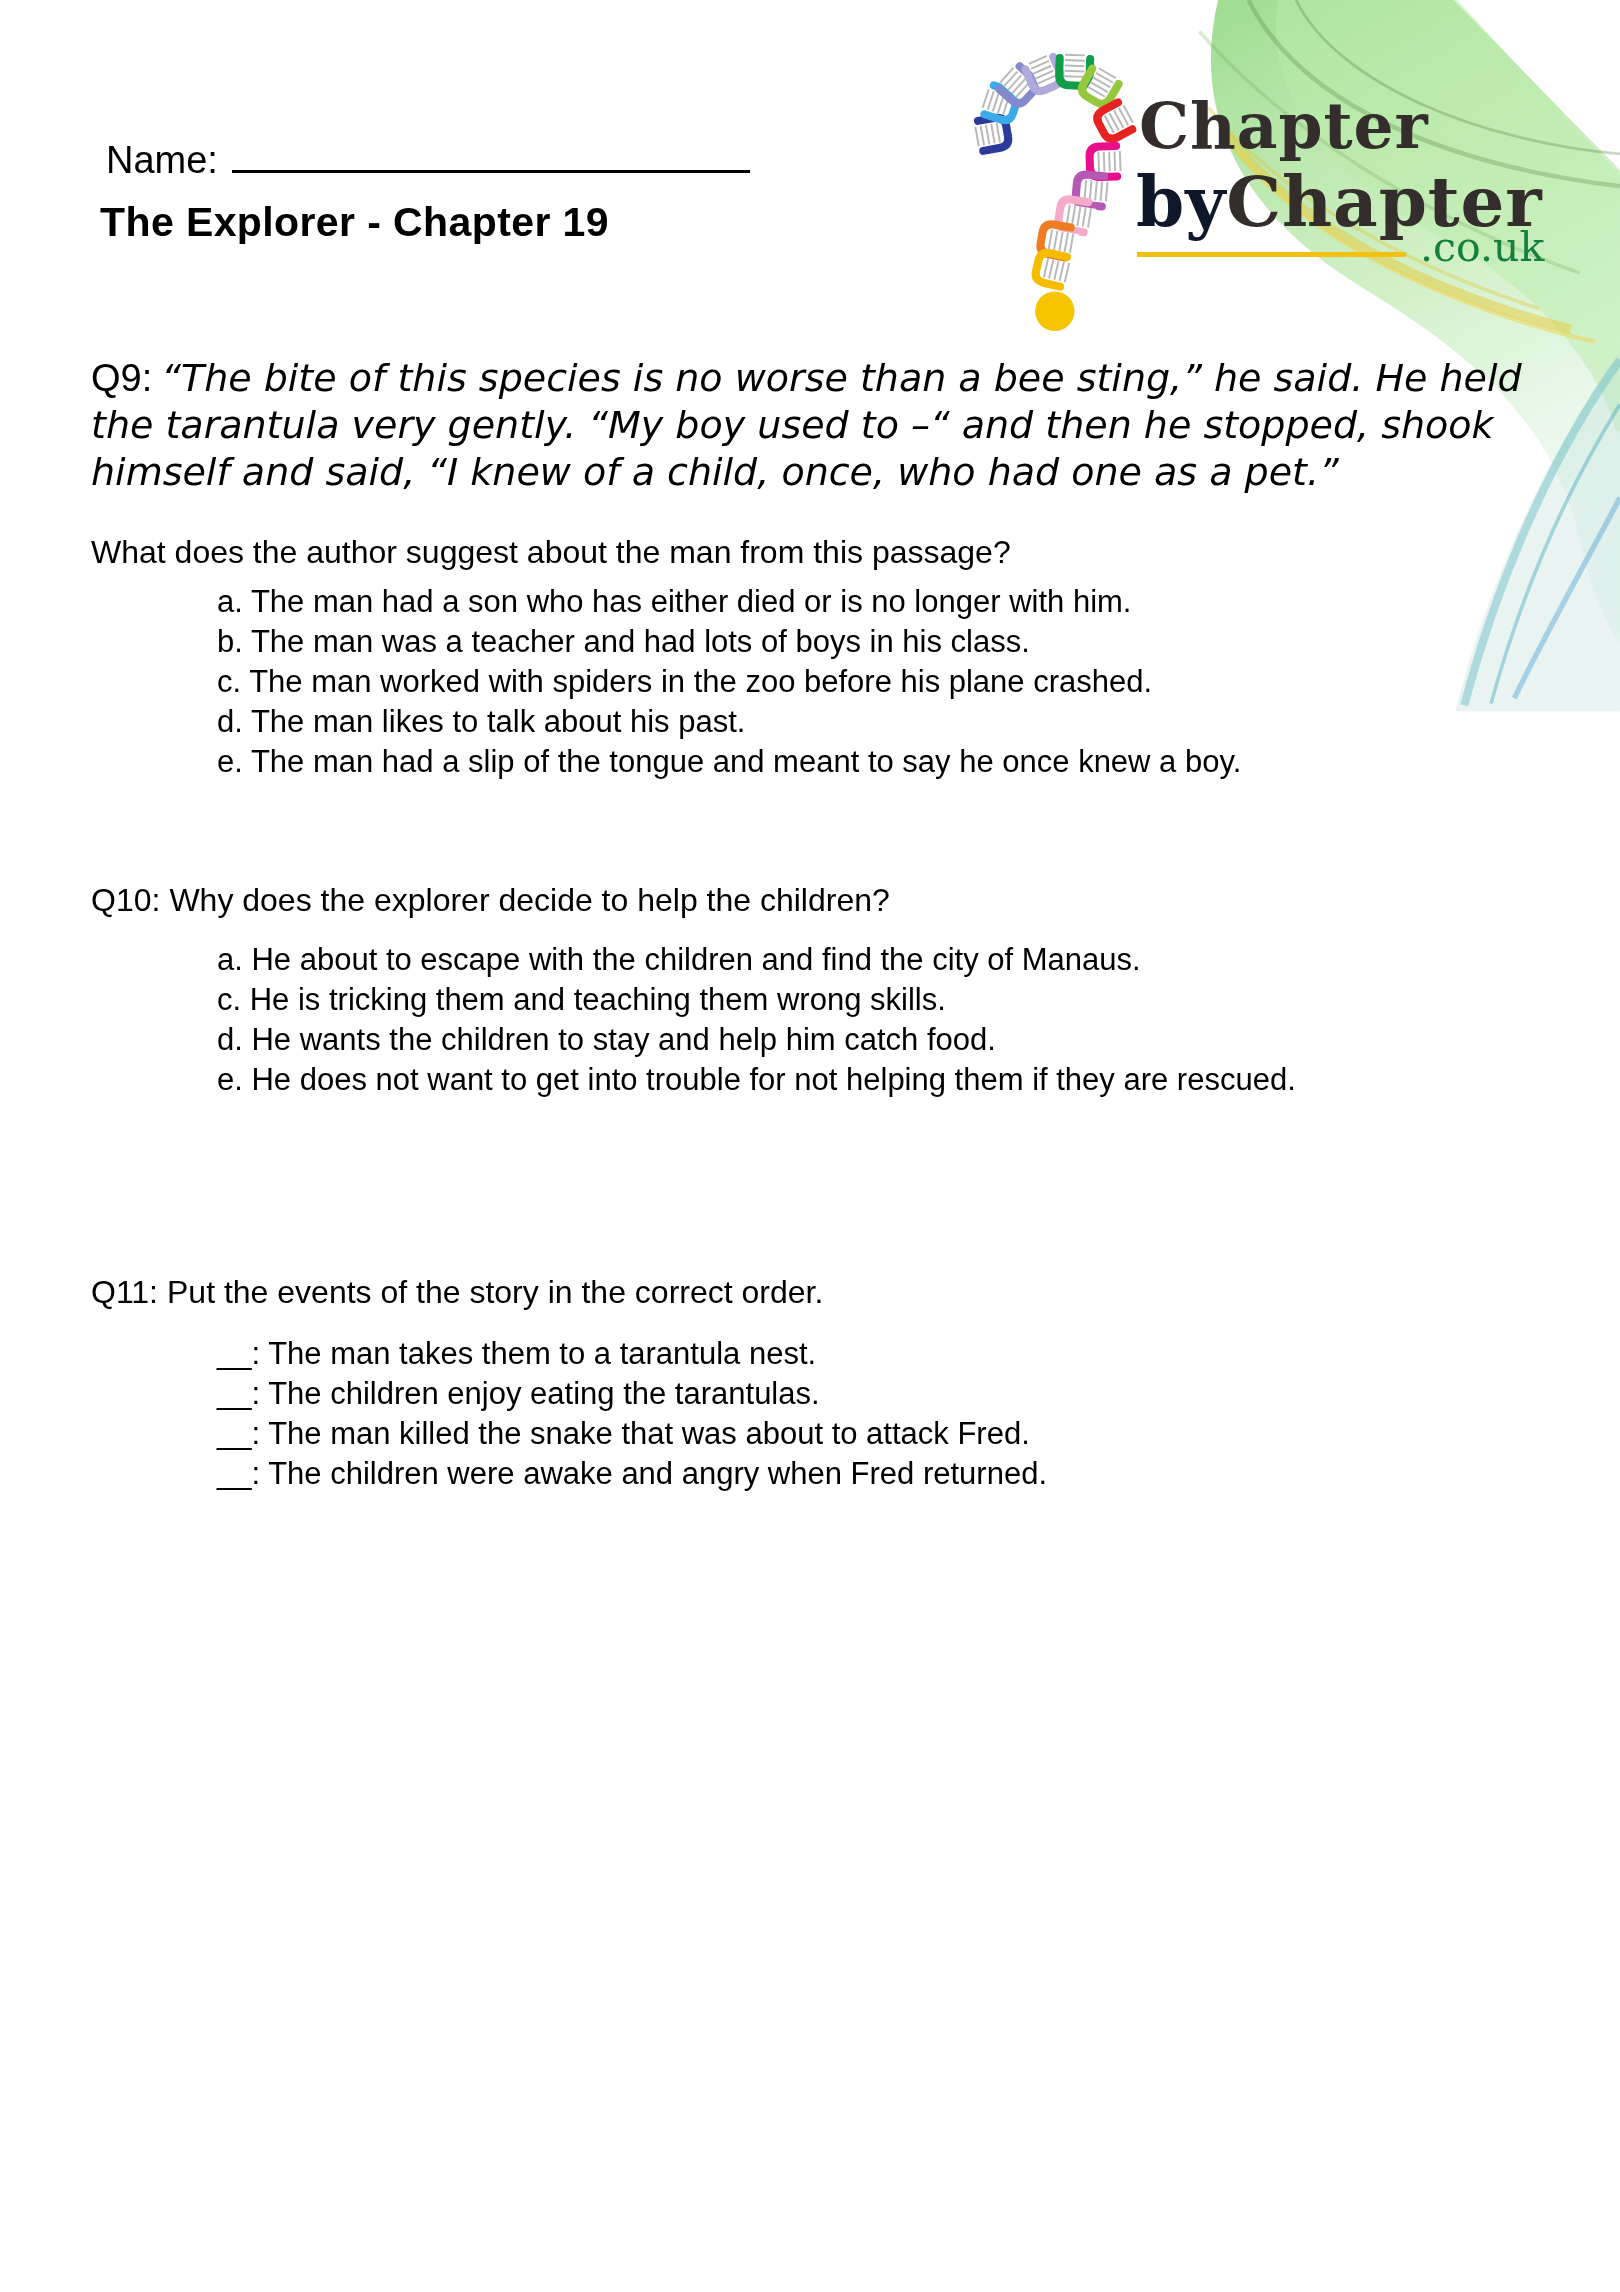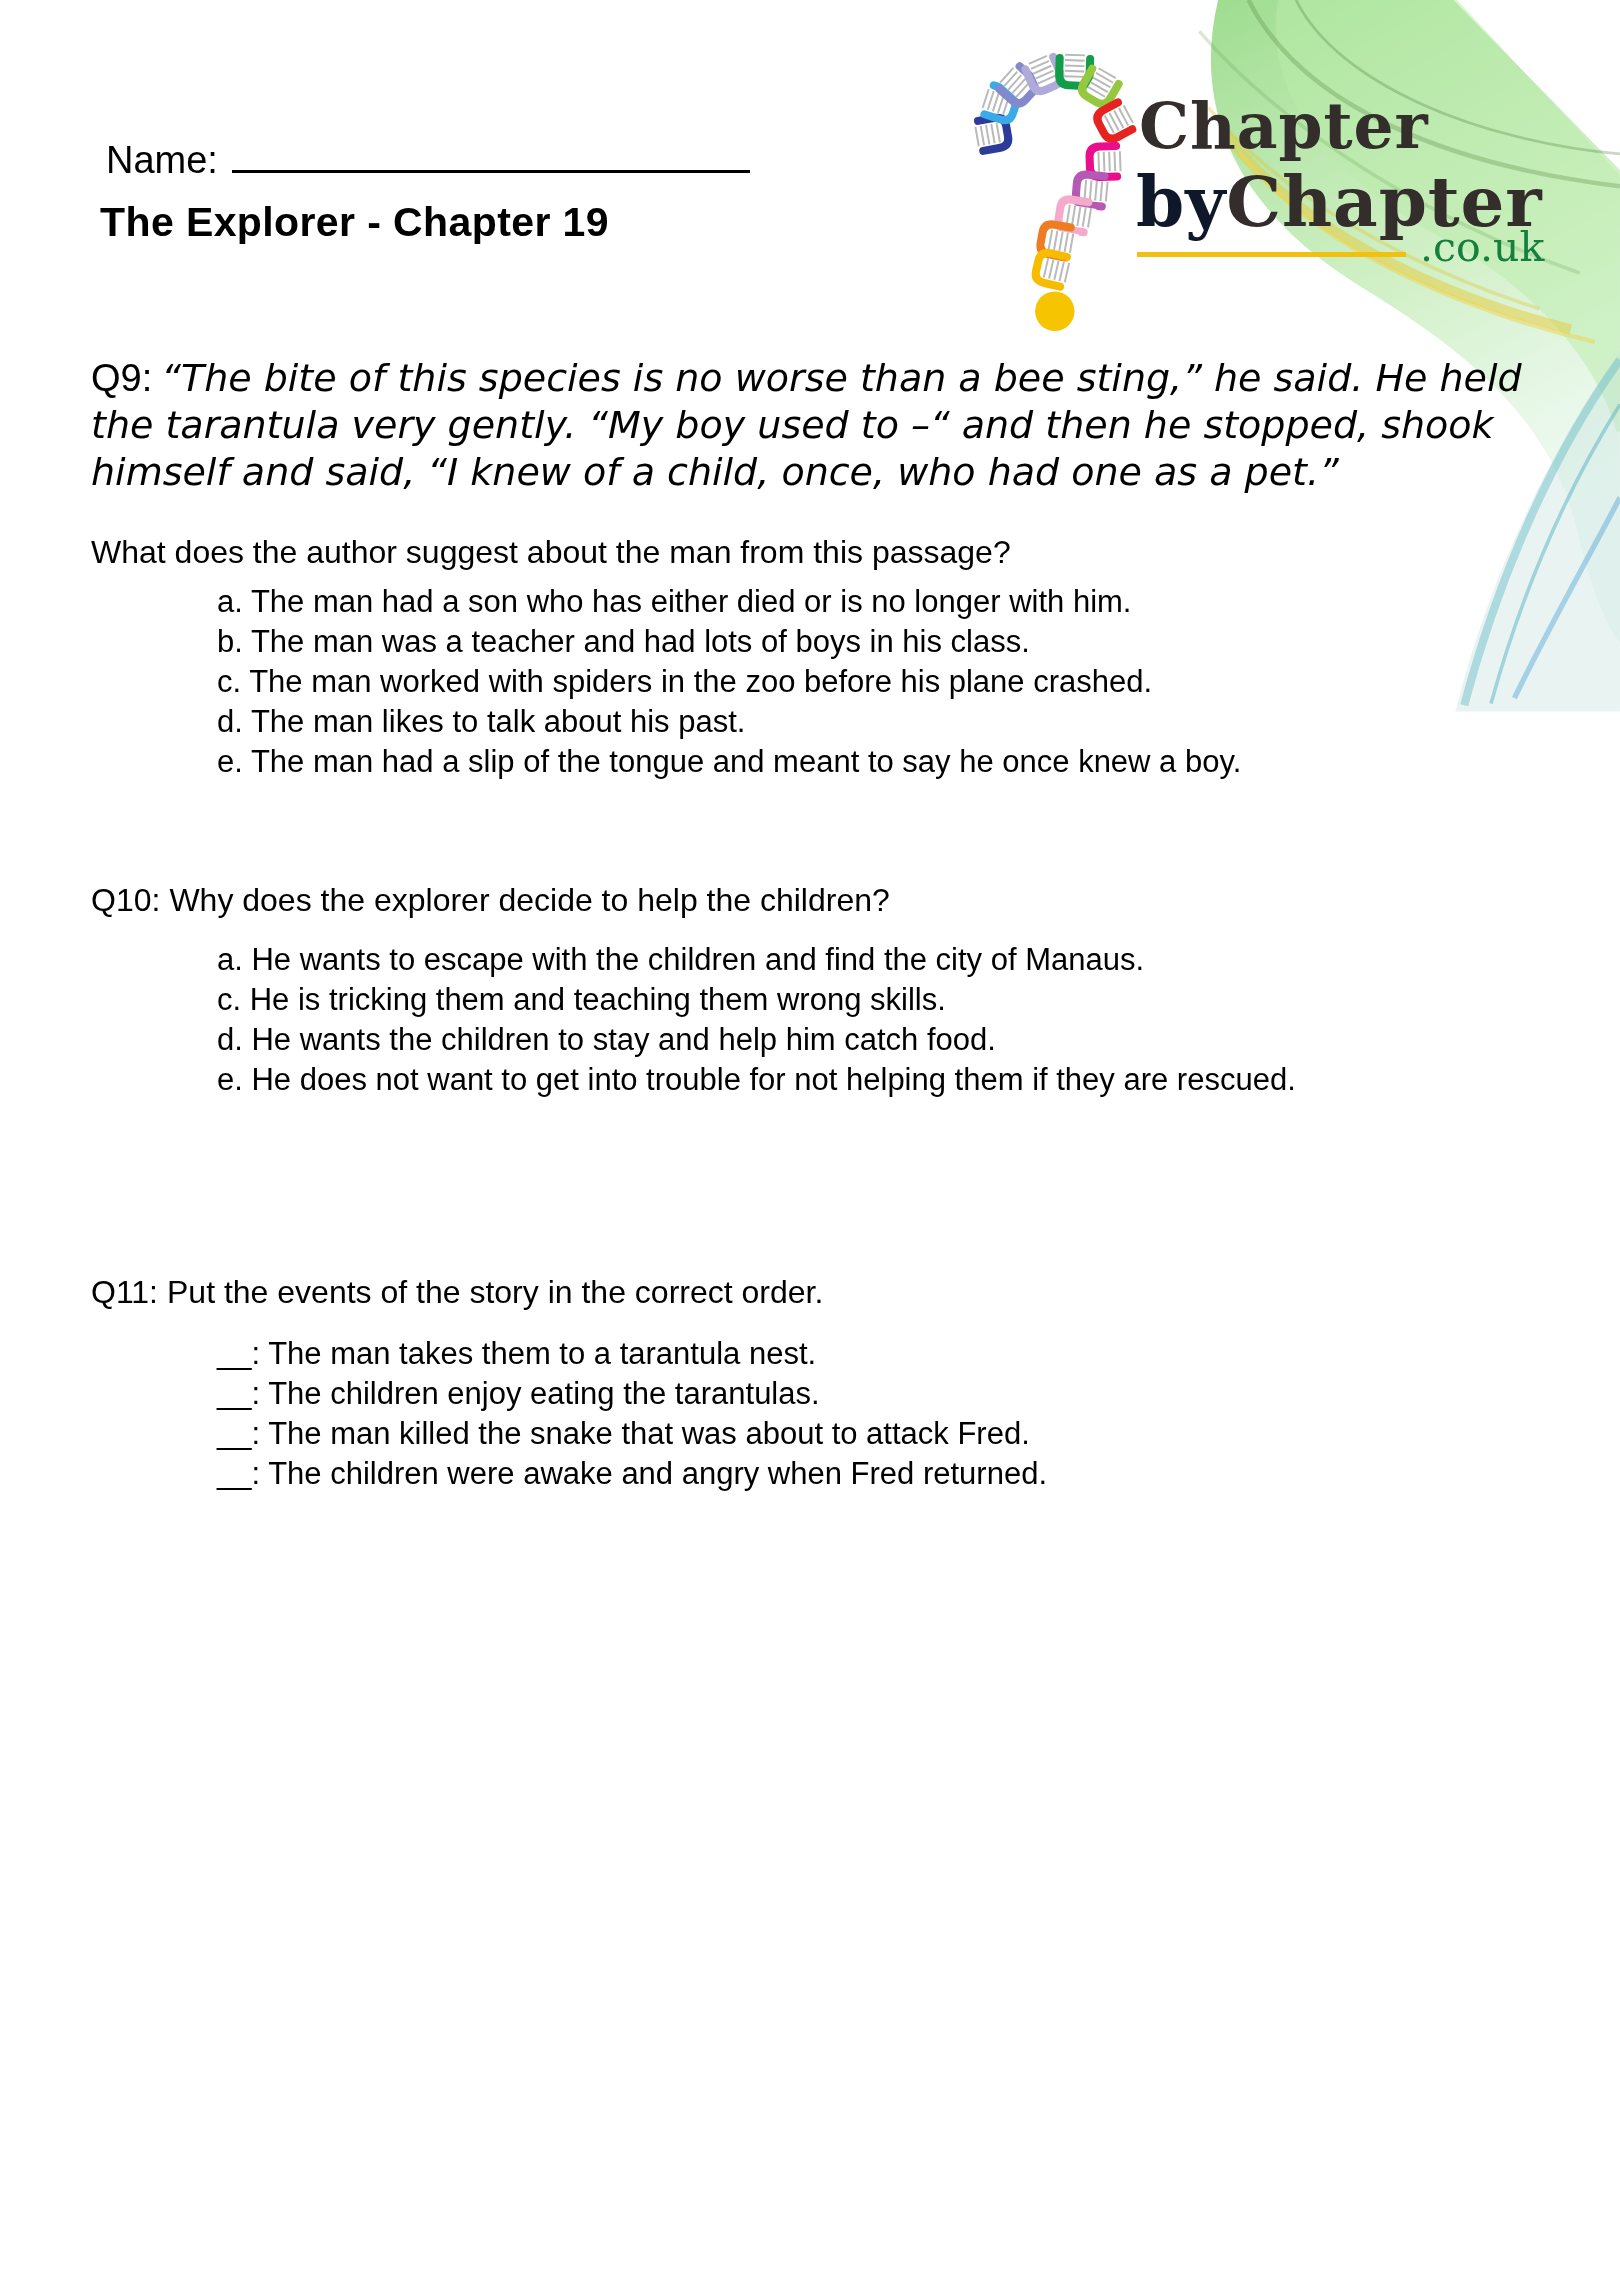--- a/index.html
+++ b/index.html
@@ -119,7 +119,7 @@
     <span class="qlabel">Q10:</span><span>Why does the explorer decide to help the children?</span>
   </div>
   <div class="opt-list q10-opts">
-    <div>a. He wants to escape with the children and find the city of Manaus.</div>
+    <div>a. He about to escape with the children and find the city of Manaus.</div>
     <div>c. He is tricking them and teaching them wrong skills.</div>
     <div>d. He wants the children to stay and help him catch food.</div>
     <div>e. He does not want to get into trouble for not helping them if they are rescued.</div>

